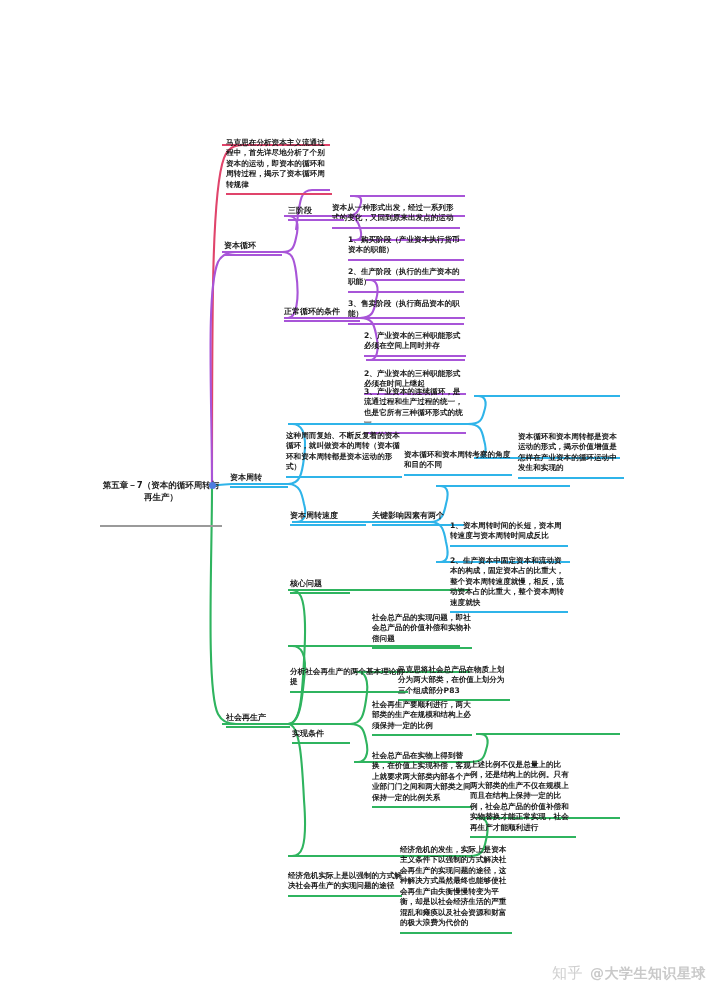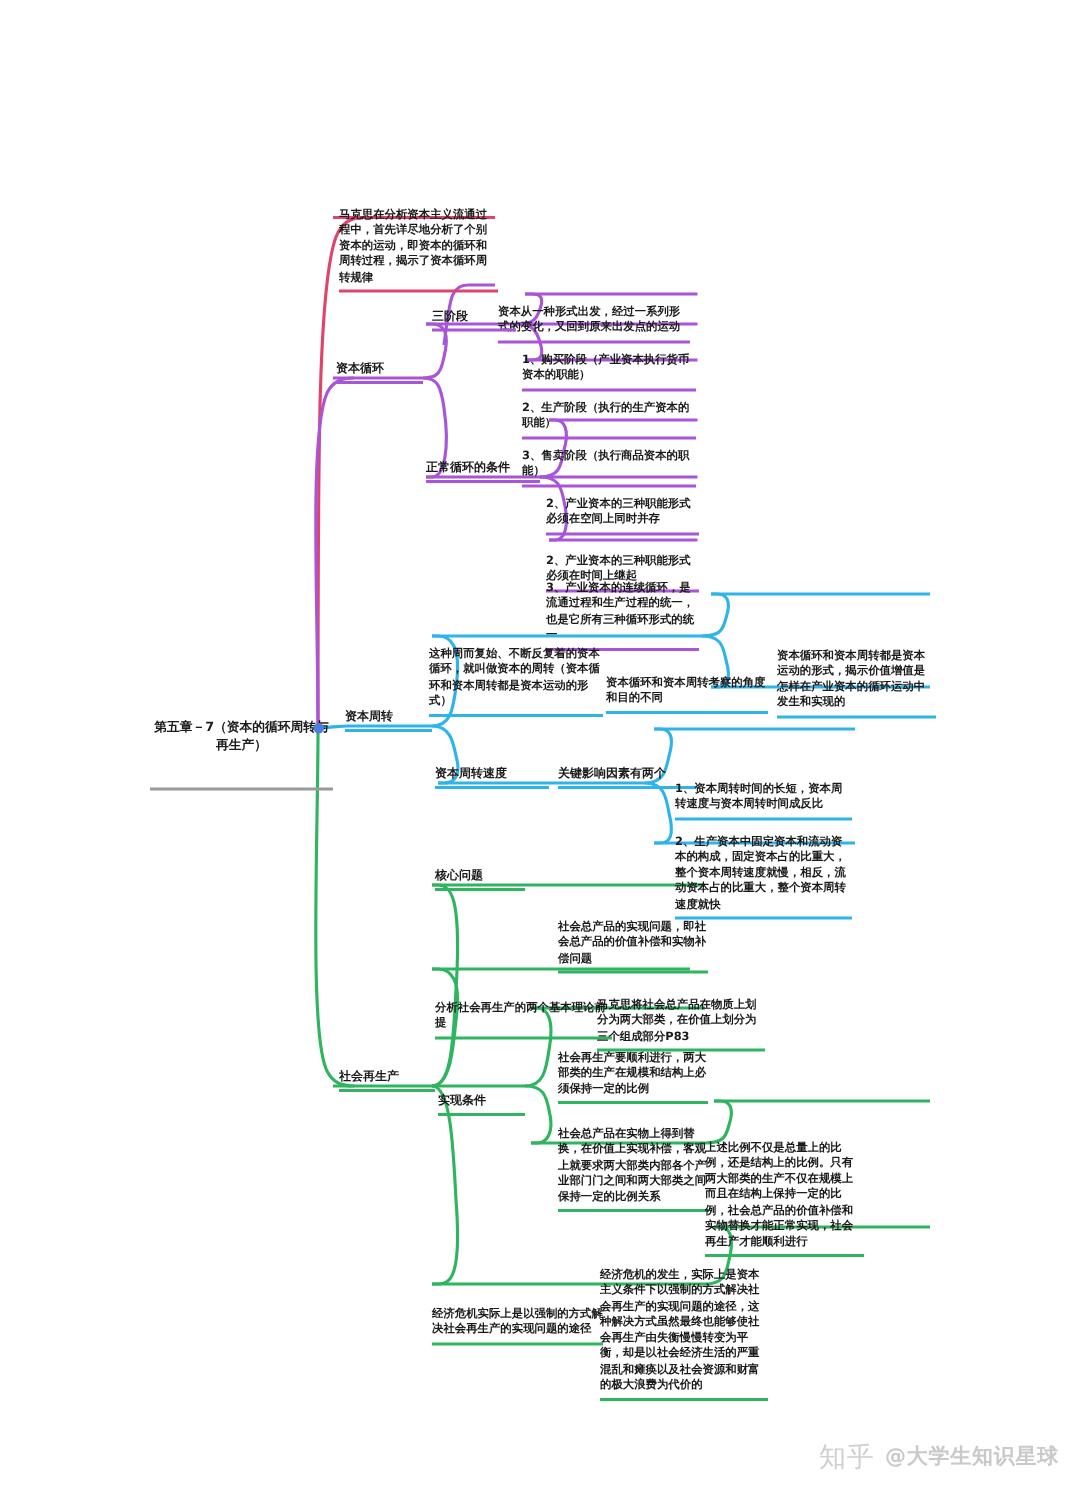--- a/index.html
+++ b/index.html
@@ -38,7 +38,7 @@
     position:absolute;right:14px;bottom:14px;display:flex;align-items:center;gap:7px;
     color:#c9c9c9;font-size:14px;font-weight:700;letter-spacing:.5px;
   }
-  .wm-logo{font-size:18px;color:#cfcfcf;font-weight:400;}
+  .wm-logo{font-size:15px;color:#cfcfcf;font-weight:400;}
 </style>
 </head>
 <body>

